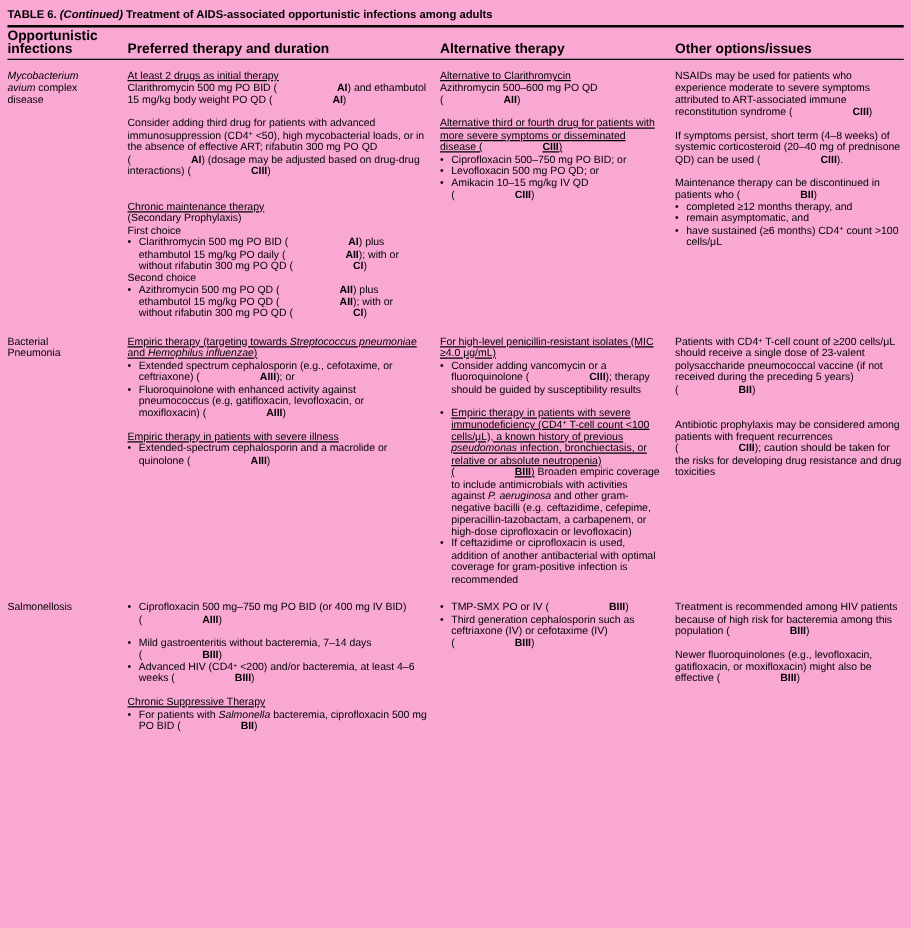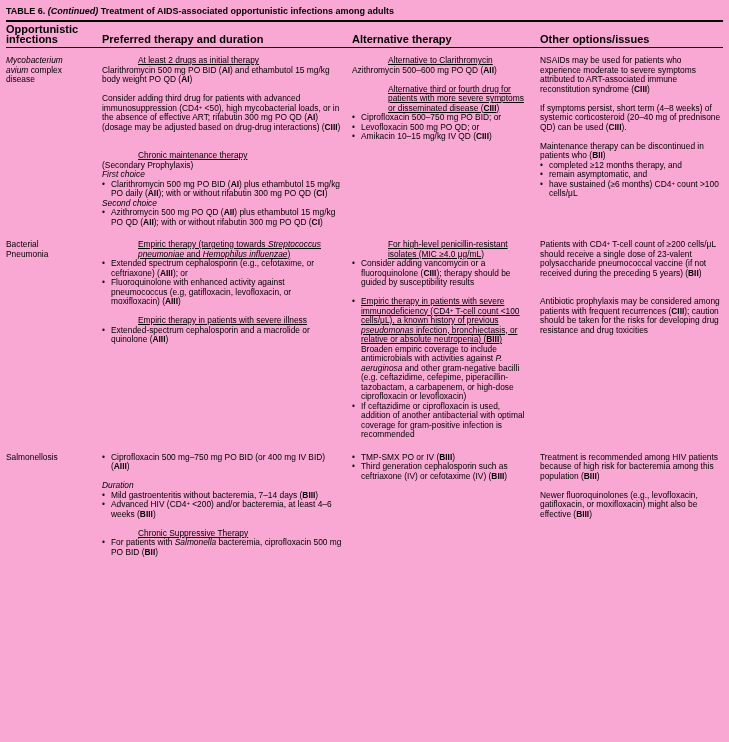--- a/index.html
+++ b/index.html
@@ -40,7 +40,7 @@
     margin-bottom: 13px;
   }
   .td.c1 { padding-right: 14px; }
-  .hd { text-decoration: underline; margin-left: 36px; }
+  .hd { text-decoration: underline; }
   .it { font-style: italic; }
   .sp { height: 9.5px; }
   .bl { display: flex; }

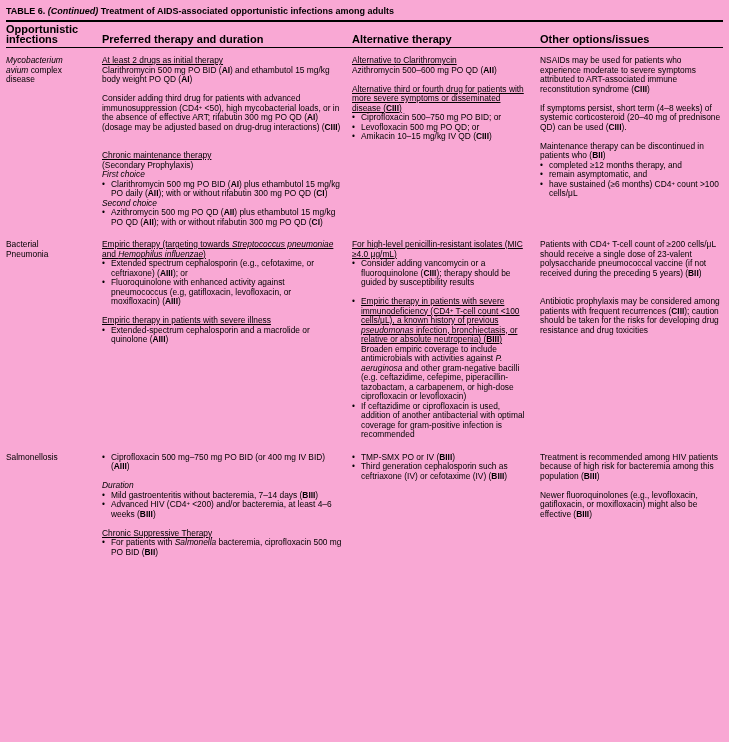--- a/index.html
+++ b/index.html
@@ -46,7 +46,7 @@
   .bl { display: flex; }
   .dot { flex: 0 0 9px; }
   .bt { flex: 1; }
-  b { font-weight: bold; }
+  b { font-weight: bold; padding-left: 48px; }
   u { text-decoration: underline; }
   i { font-style: italic; }
   .sup { font-size: 0.7em; position: relative; top: -0.32em; line-height: 0; }

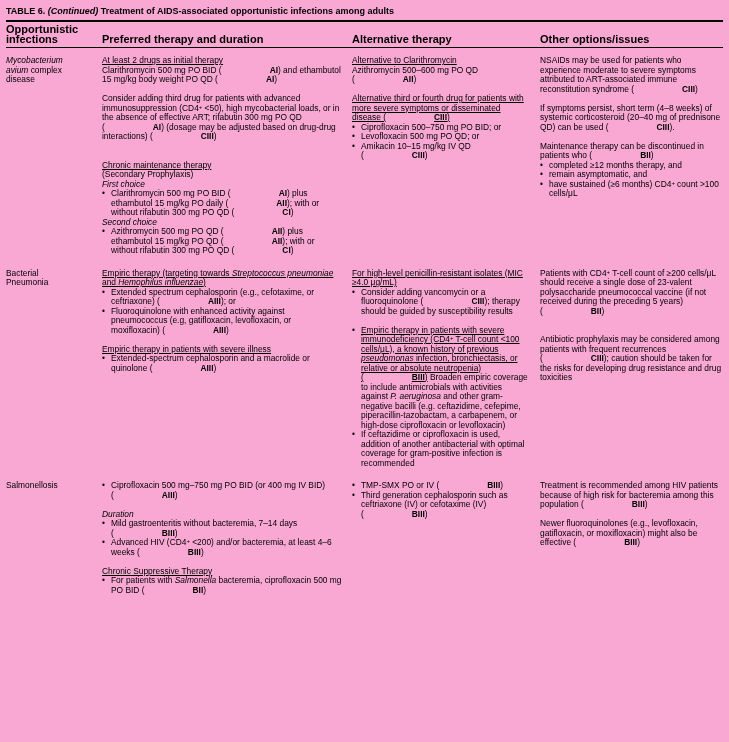--- a/index.html
+++ b/index.html
@@ -41,7 +41,7 @@
   }
   .td.c1 { padding-right: 14px; }
   .hd { text-decoration: underline; }
-  .it { font-style: italic; }
+  .it { }
   .sp { height: 9.5px; }
   .bl { display: flex; }
   .dot { flex: 0 0 9px; }

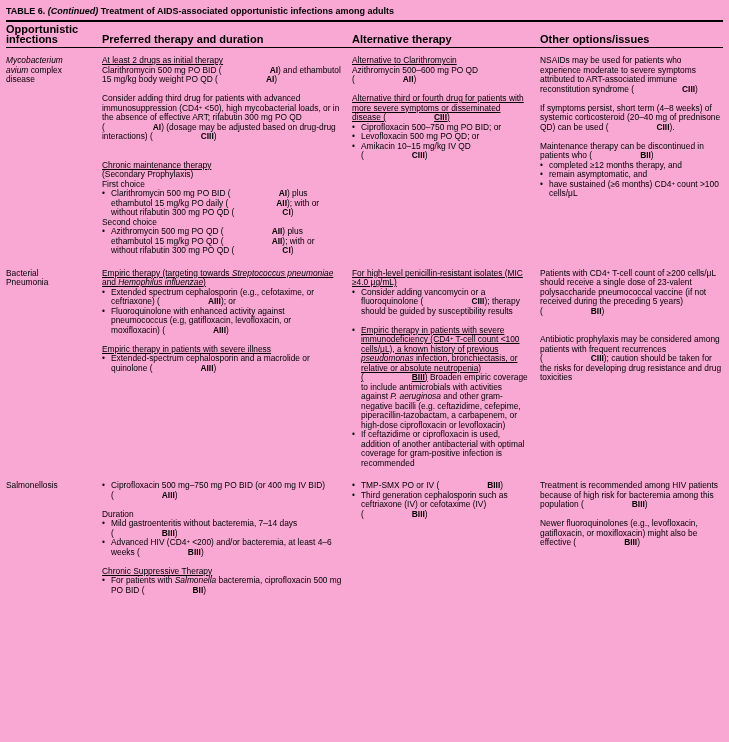--- a/index.html
+++ b/index.html
@@ -181,7 +181,6 @@
             <span class="bt">Ciprofloxacin 500 mg–750 mg PO BID (or 400 mg IV BID) (<b>AIII</b>)</span>
           </div>
           <div class="sp"></div>
-          <div class="it">Duration</div>
           <div class="bl">
             <span class="dot">•</span>
             <span class="bt">Mild gastroenteritis without bacteremia, 7–14 days (<b>BIII</b>)</span>

